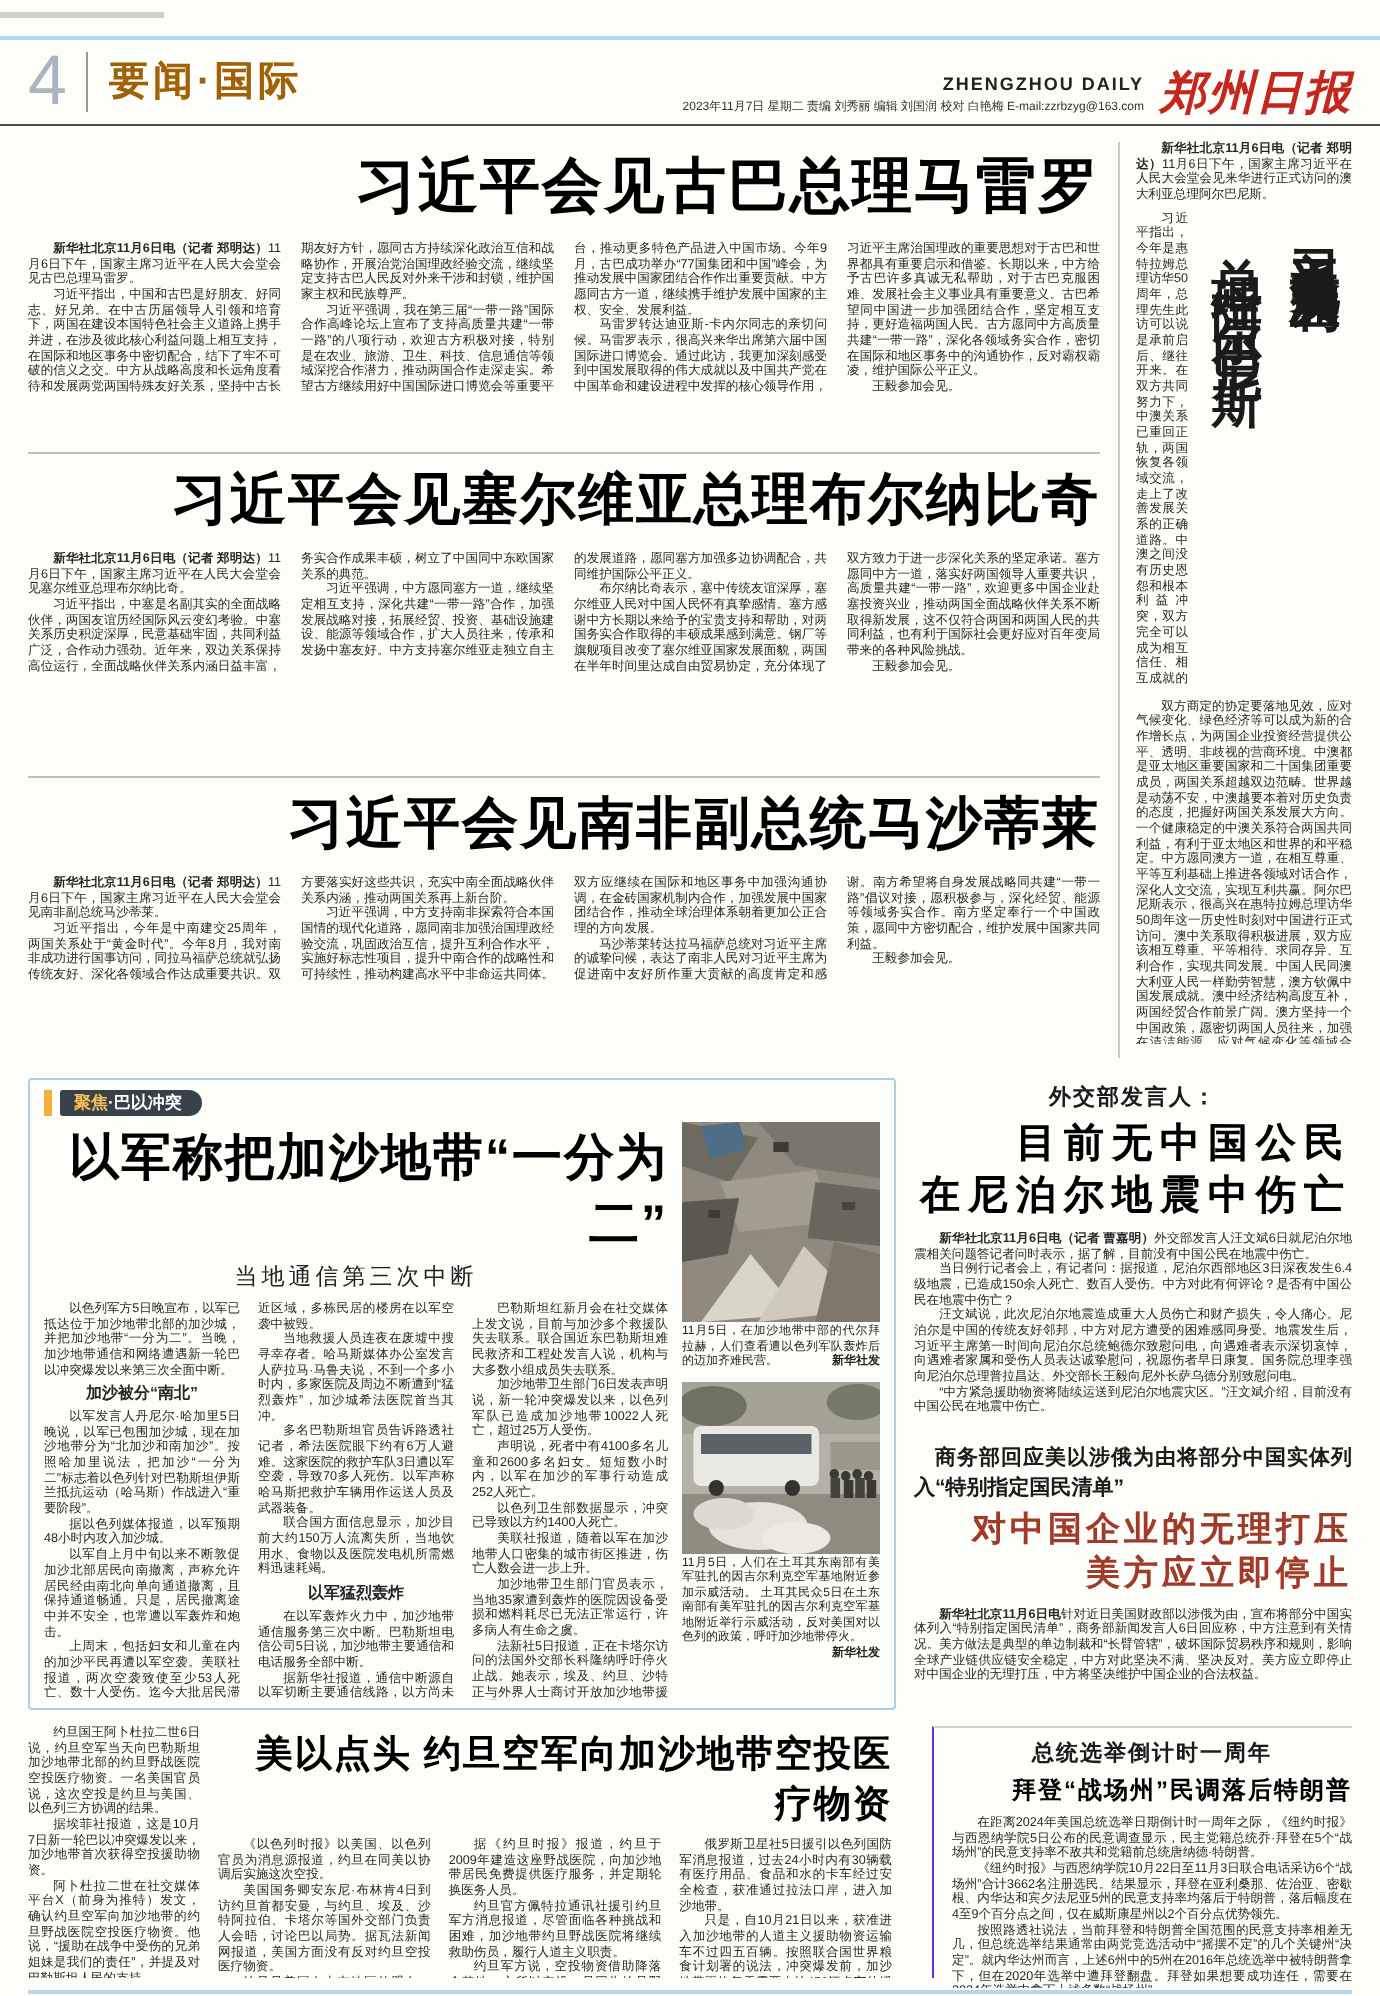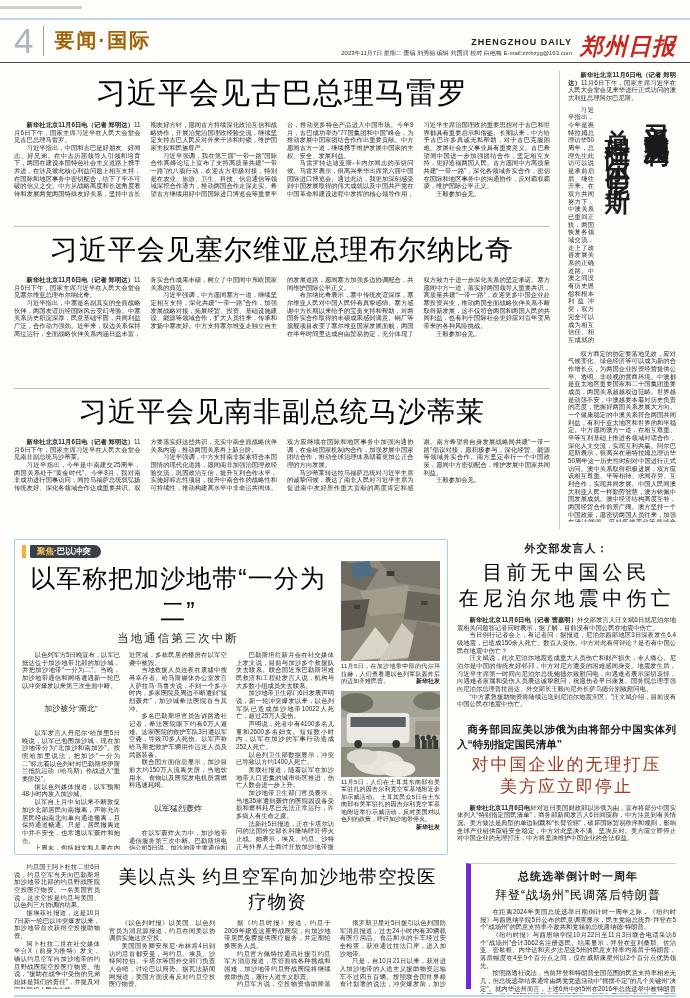--- a/index.html
+++ b/index.html
@@ -28,7 +28,7 @@
   .bt { font-size:6.3px; line-height:1.22; text-align:justify; color:#272727; }
   .bt p { text-indent:2em; margin:0; }
   .bt b { font-weight:700; }
-  .hl { font-weight:400; text-align:center; color:#000; letter-spacing:1px; }
+  .hl { font-weight:700; text-align:right; color:#000; letter-spacing:1px; }
   
   .top { display:flex; padding:8px 14px 4px 14px; height:470px; }
   .top-left { width:546px; padding-right:9px; border-right:1px solid #c9c9c5; }

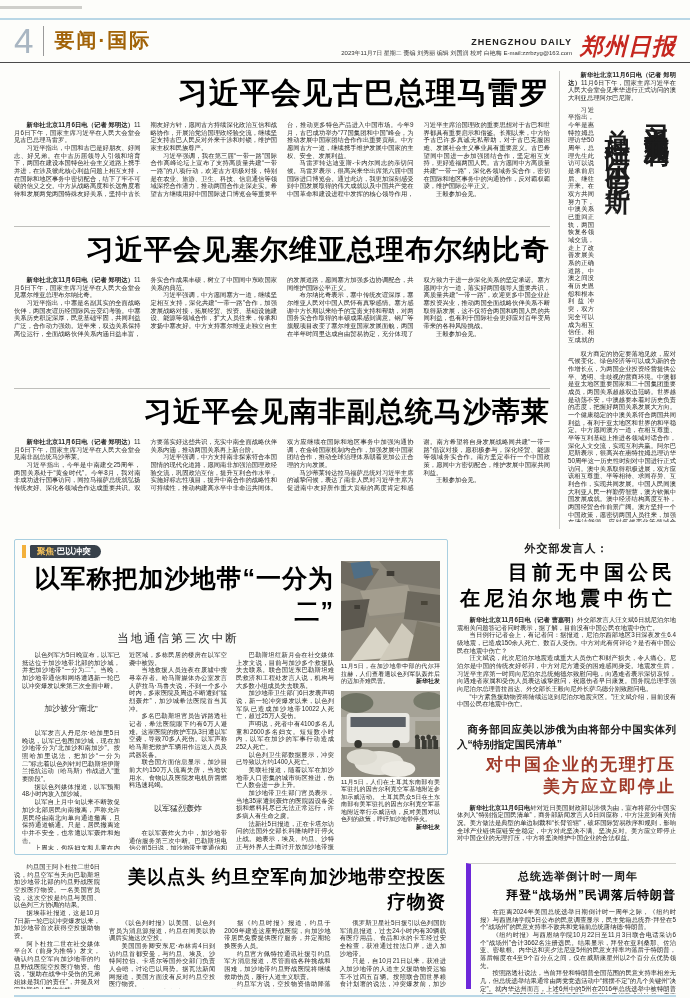--- a/index.html
+++ b/index.html
@@ -60,8 +60,8 @@
   .gaza-hl { font-size:25px; margin:1px 0 3px 0; }
   .gaza-sub { text-align:center; font-size:11.5px; letter-spacing:2px; color:#222; margin-bottom:5px; }
   .cols3 { column-count:3; column-gap:9px; flex:1; overflow:hidden; }
-  .subhead { font-weight:400; font-size:8px; text-align:center; text-indent:0 !important;
-    margin:15px 0 !important; break-inside:avoid; }
+  .subhead { font-weight:700; font-size:8px; text-align:center; text-indent:0 !important;
+    margin:3px 0 !important; break-inside:avoid; }
   .photo-col { flex:1; display:flex; flex-direction:column; }
   .photo { width:100%; display:block; background:#999; }
   .cap { font-size:6px; line-height:1.25; text-align:justify; color:#222; margin:2px 0 5px 0; }

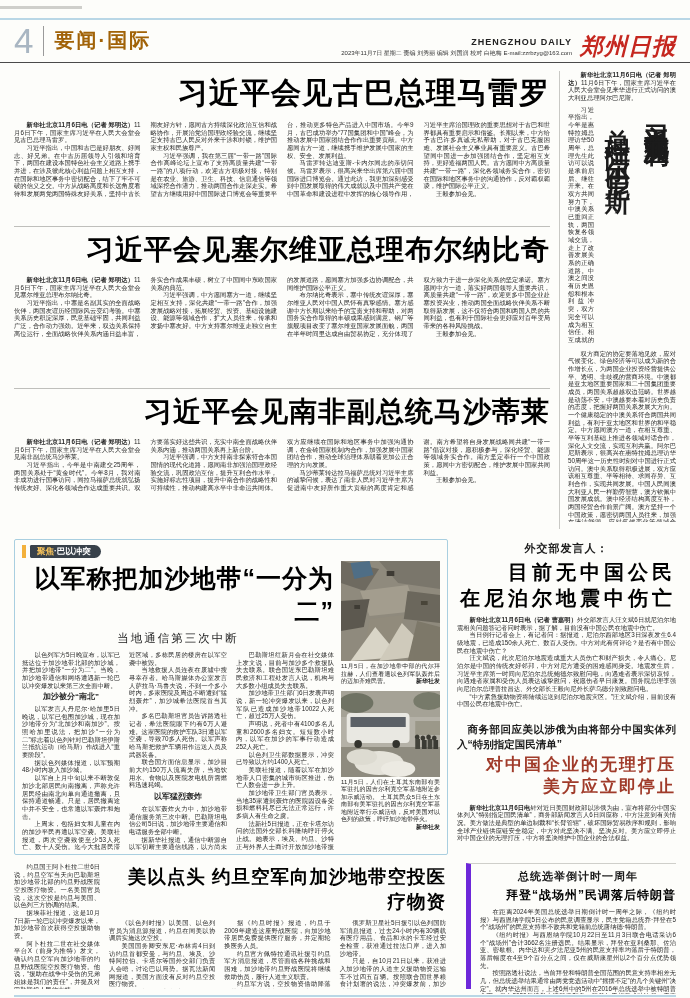--- a/index.html
+++ b/index.html
@@ -82,7 +82,7 @@
   .jordan-right { flex:1; display:flex; flex-direction:column; }
   .jordan-hl { font-size:18.5px; margin:1px 0 5px 0; }
   .jordan-cols { column-count:3; column-gap:9px; flex:1; overflow:hidden; }
-  .biden { flex:1; border-left:5px solid #6d28d9; border-top:1px solid #cfcfca;
+  .biden { flex:1; border-left:1px solid #6d28d9; border-top:1px solid #cfcfca;
     padding:5px 0 0 9px; }
   .biden-hl { font-size:12px; margin-bottom:4px; }
   .biden-body { height:86px; overflow:hidden; }

